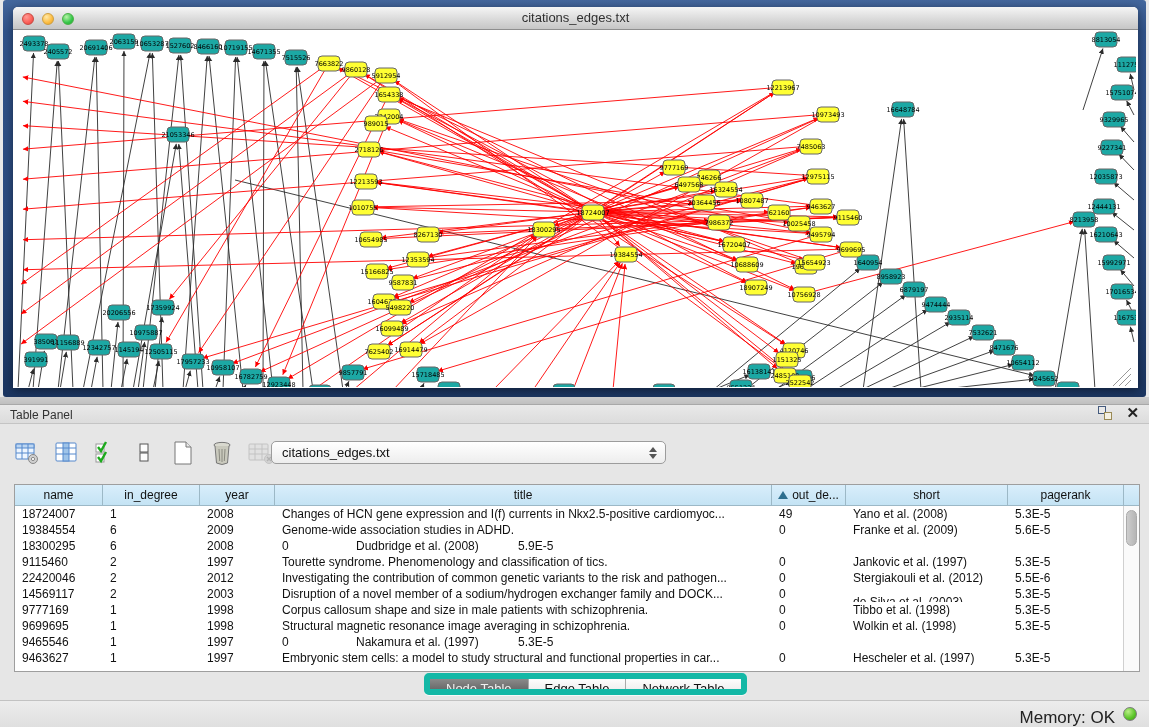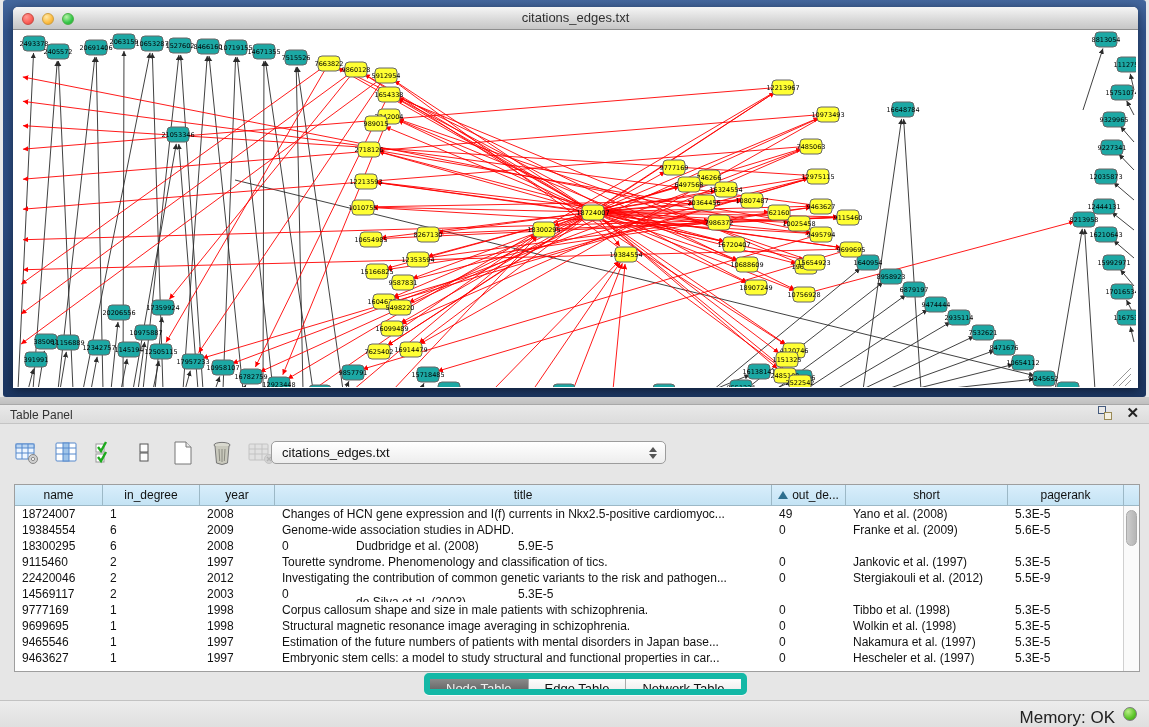--- a/index.html
+++ b/index.html
@@ -849,7 +849,7 @@
           <div class="td" style="width: 497px;">Investigating the contribution of common genetic variants to the risk and pathogen...</div>
           <div class="td" style="width: 74px;">0</div>
           <div class="td" style="width: 162px;">Stergiakouli et al. (2012)</div>
-          <div class="td" style="width: 116px;">5.5E-9</div>
+          <div class="td" style="width: 116px;">5.5E-6</div>
         </div>
         <div class="trow">
           <div class="td" style="width: 88px;">14569117</div>

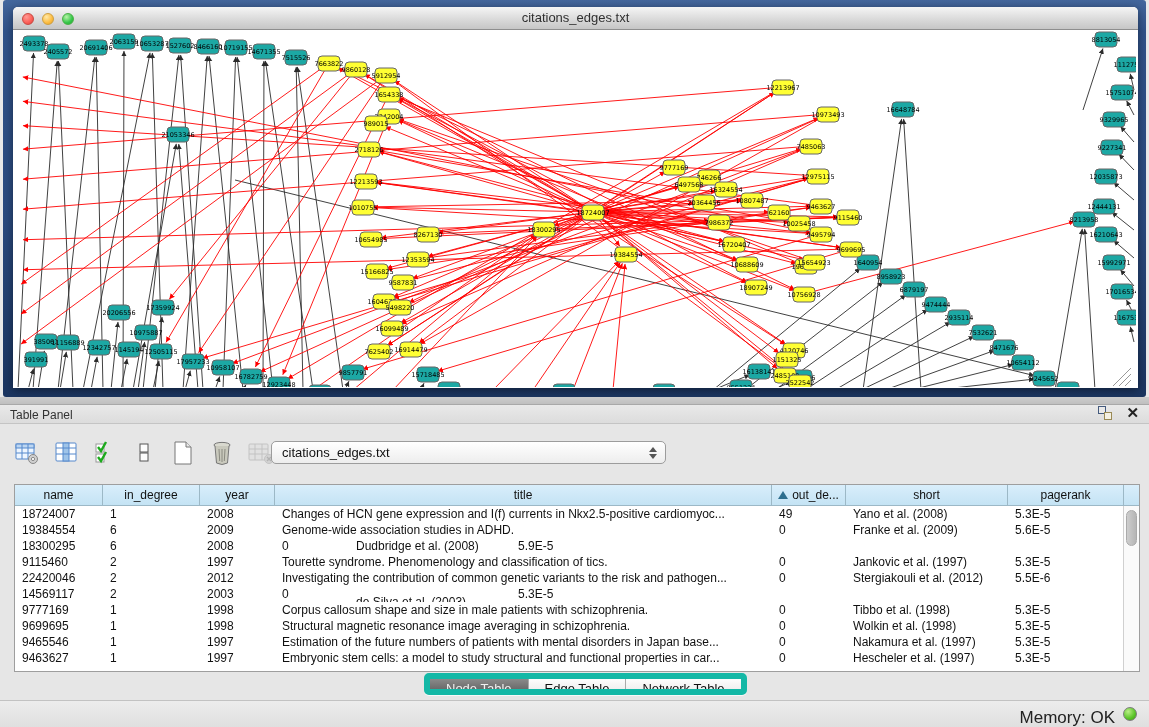--- a/index.html
+++ b/index.html
@@ -855,6 +855,7 @@
           <div class="td" style="width: 88px;">14569117</div>
           <div class="td" style="width: 97px;">2</div>
           <div class="td" style="width: 75px;">2003</div>
+          <div class="td" style="width: 497px;">Disruption of a novel member of a sodium/hydrogen exchanger family and DOCK...</div>
           <div class="td" style="width: 74px;">0</div>
           <div class="td" style="width: 162px; margin-top: 8px;">de Silva et al. (2003)</div>
           <div class="td" style="width: 116px;">5.3E-5</div>

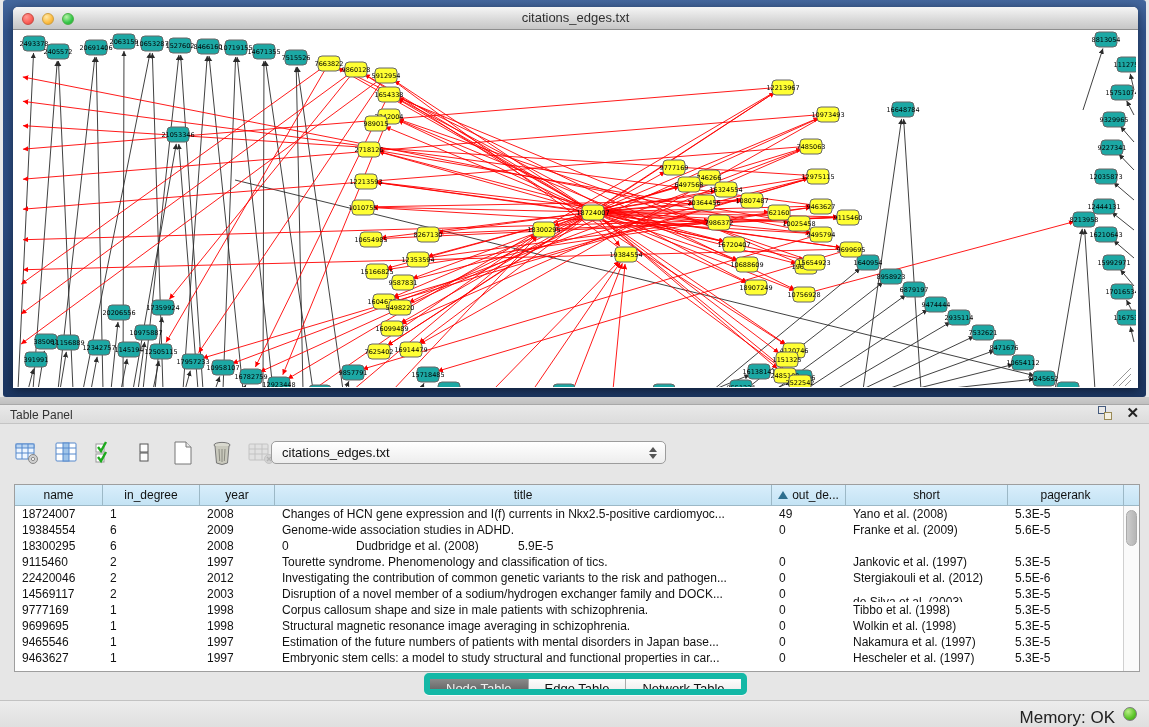--- a/index.html
+++ b/index.html
@@ -882,7 +882,6 @@
           <div class="td" style="width: 88px;">9465546</div>
           <div class="td" style="width: 97px;">1</div>
           <div class="td" style="width: 75px;">1997</div>
-          <div class="td" style="width: 497px;">Estimation of the future numbers of patients with mental disorders in Japan base...</div>
           <div class="td" style="width: 74px;">0</div>
           <div class="td" style="width: 162px;">Nakamura et al. (1997)</div>
           <div class="td" style="width: 116px;">5.3E-5</div>

